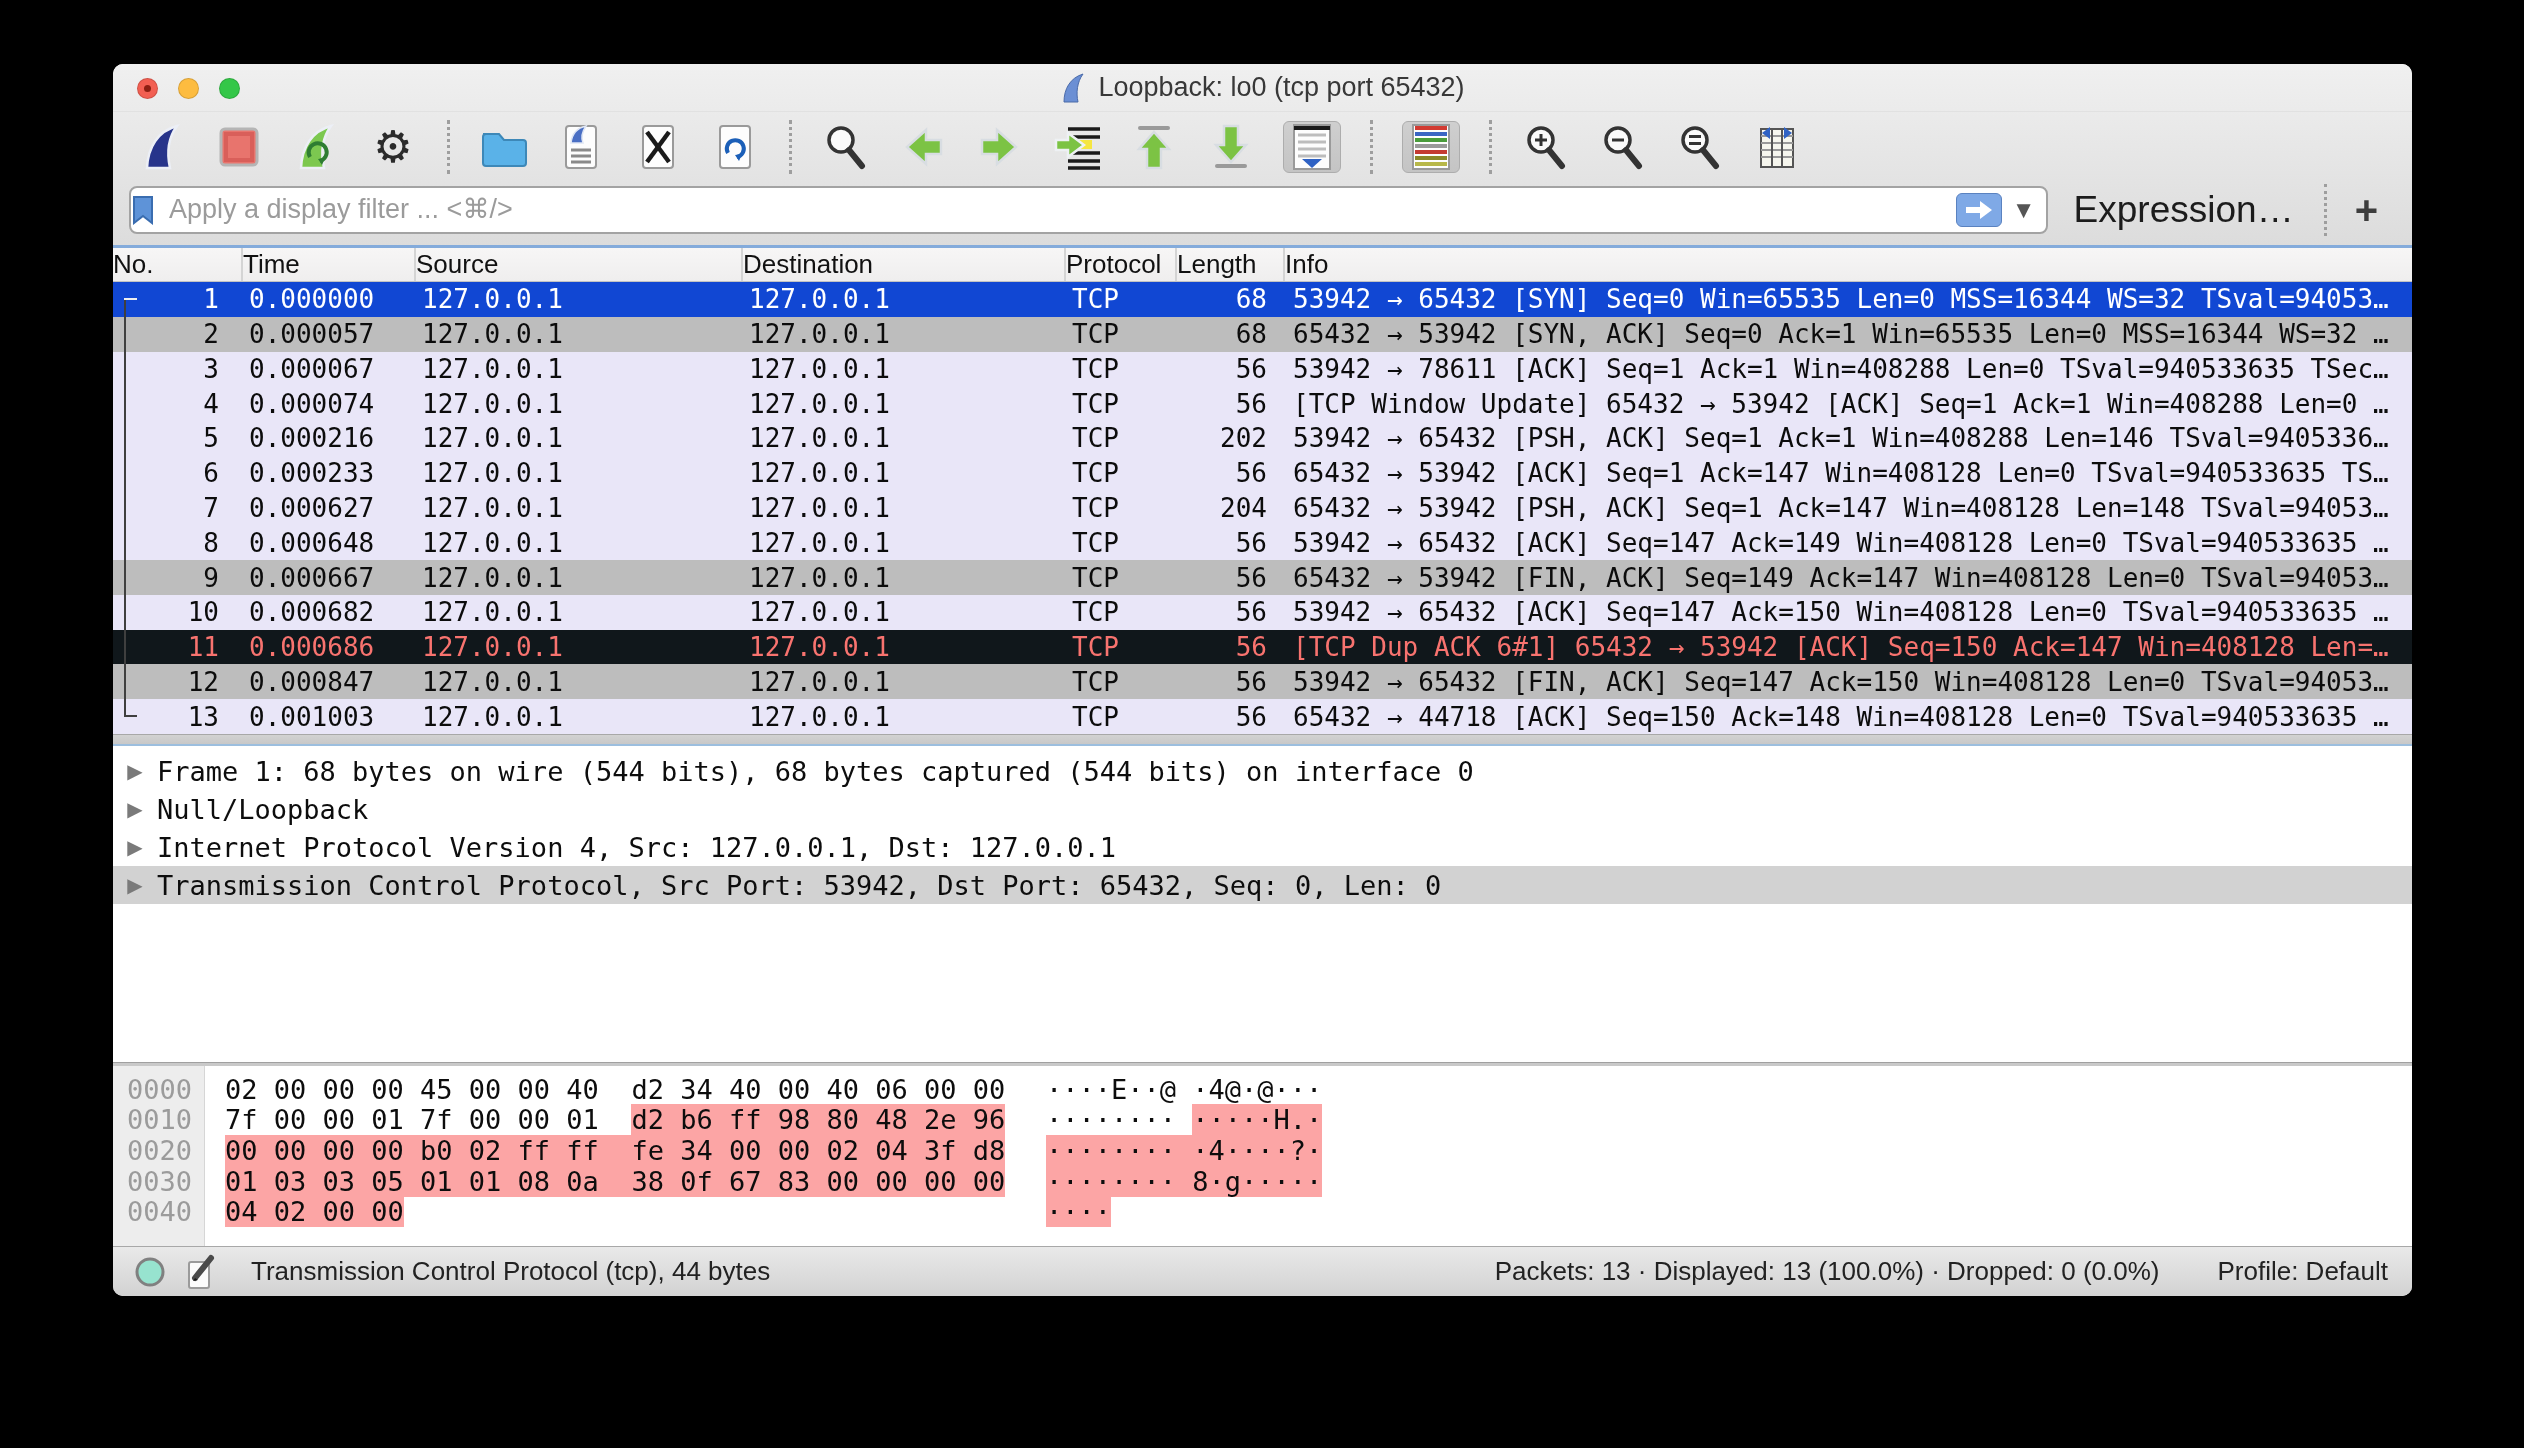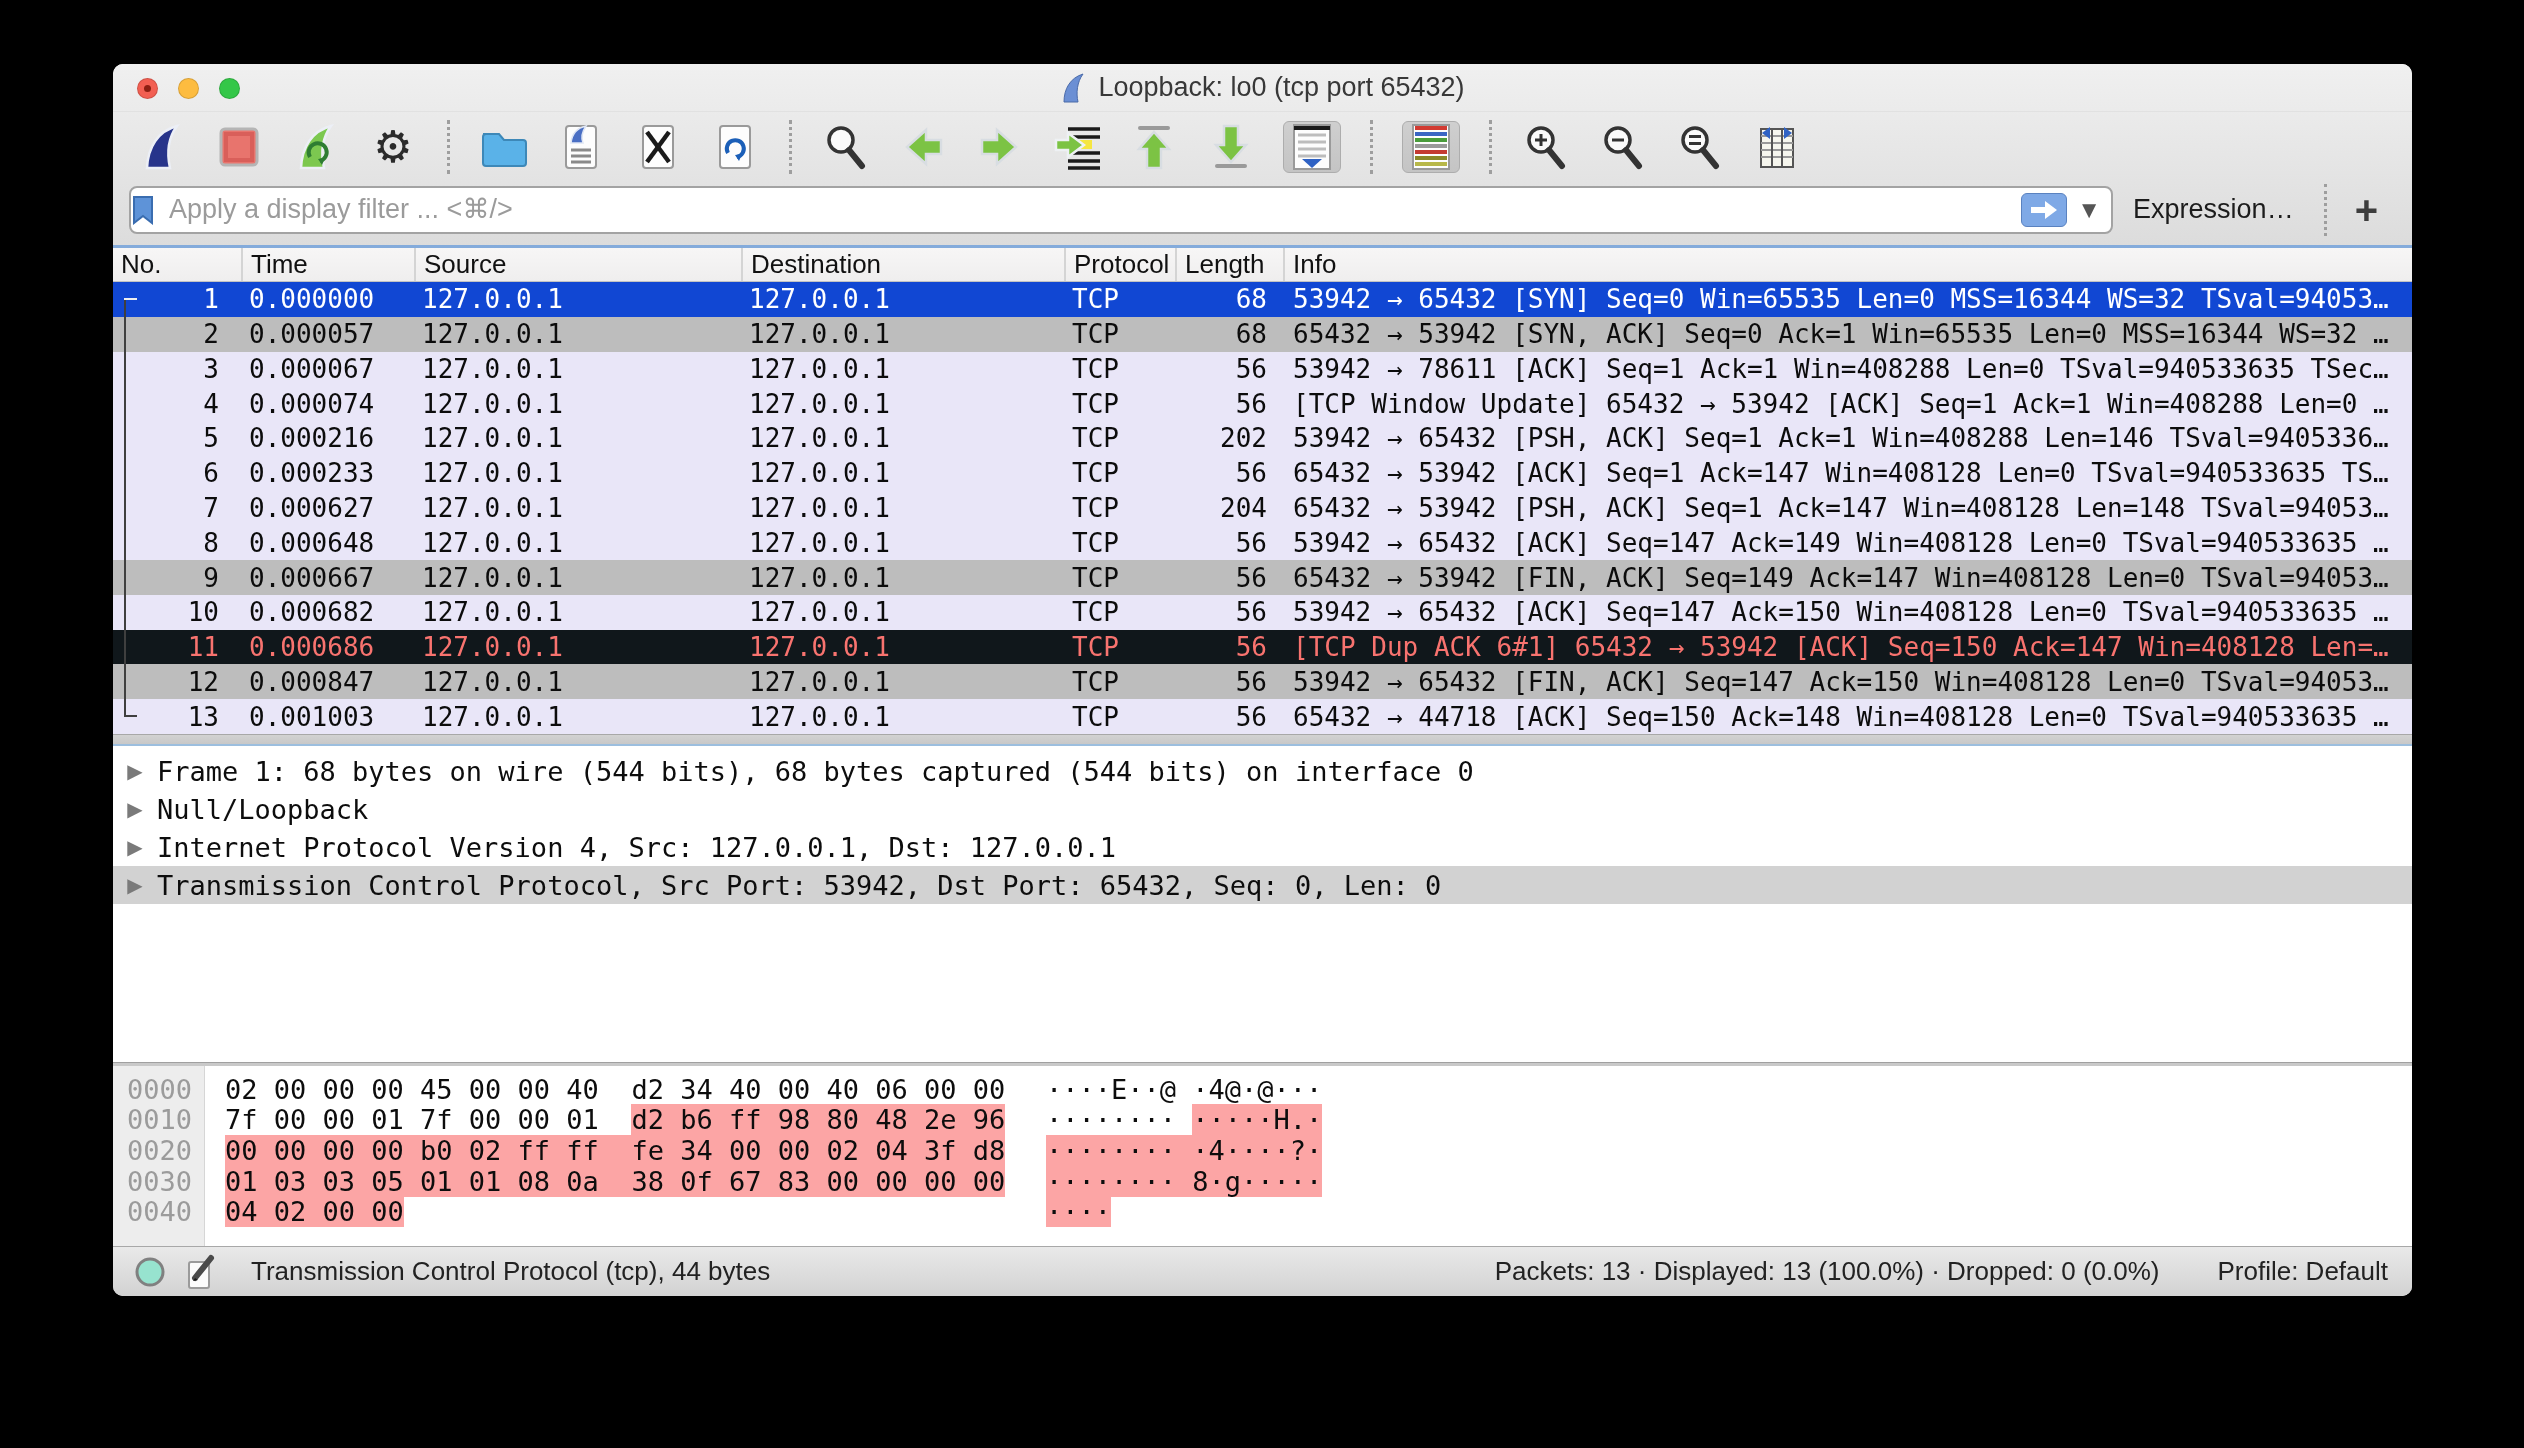--- a/index.html
+++ b/index.html
@@ -38,7 +38,7 @@
   .apply-btn { width:46px; height:34px; background:#7fa9e6; border:1px solid #5a82c0; border-radius:6px;
                display:flex; align-items:center; justify-content:center; margin-right:10px; }
   .chevron { font-size:24px; color:#555; line-height:1; }
-  .expression { font-size:27px; color:#1c1c1c; margin:0 30px 0 20px; }
+  .expression { font-size:37px; color:#1c1c1c; margin:0 30px 0 26px; }
   .fsep { width:0; height:52px; border-left:3px dotted #9e9e9e; }
   .plus-btn { font-size:40px; color:#3d3d3d; font-weight:bold; margin:0 14px 0 28px; line-height:1; }
 

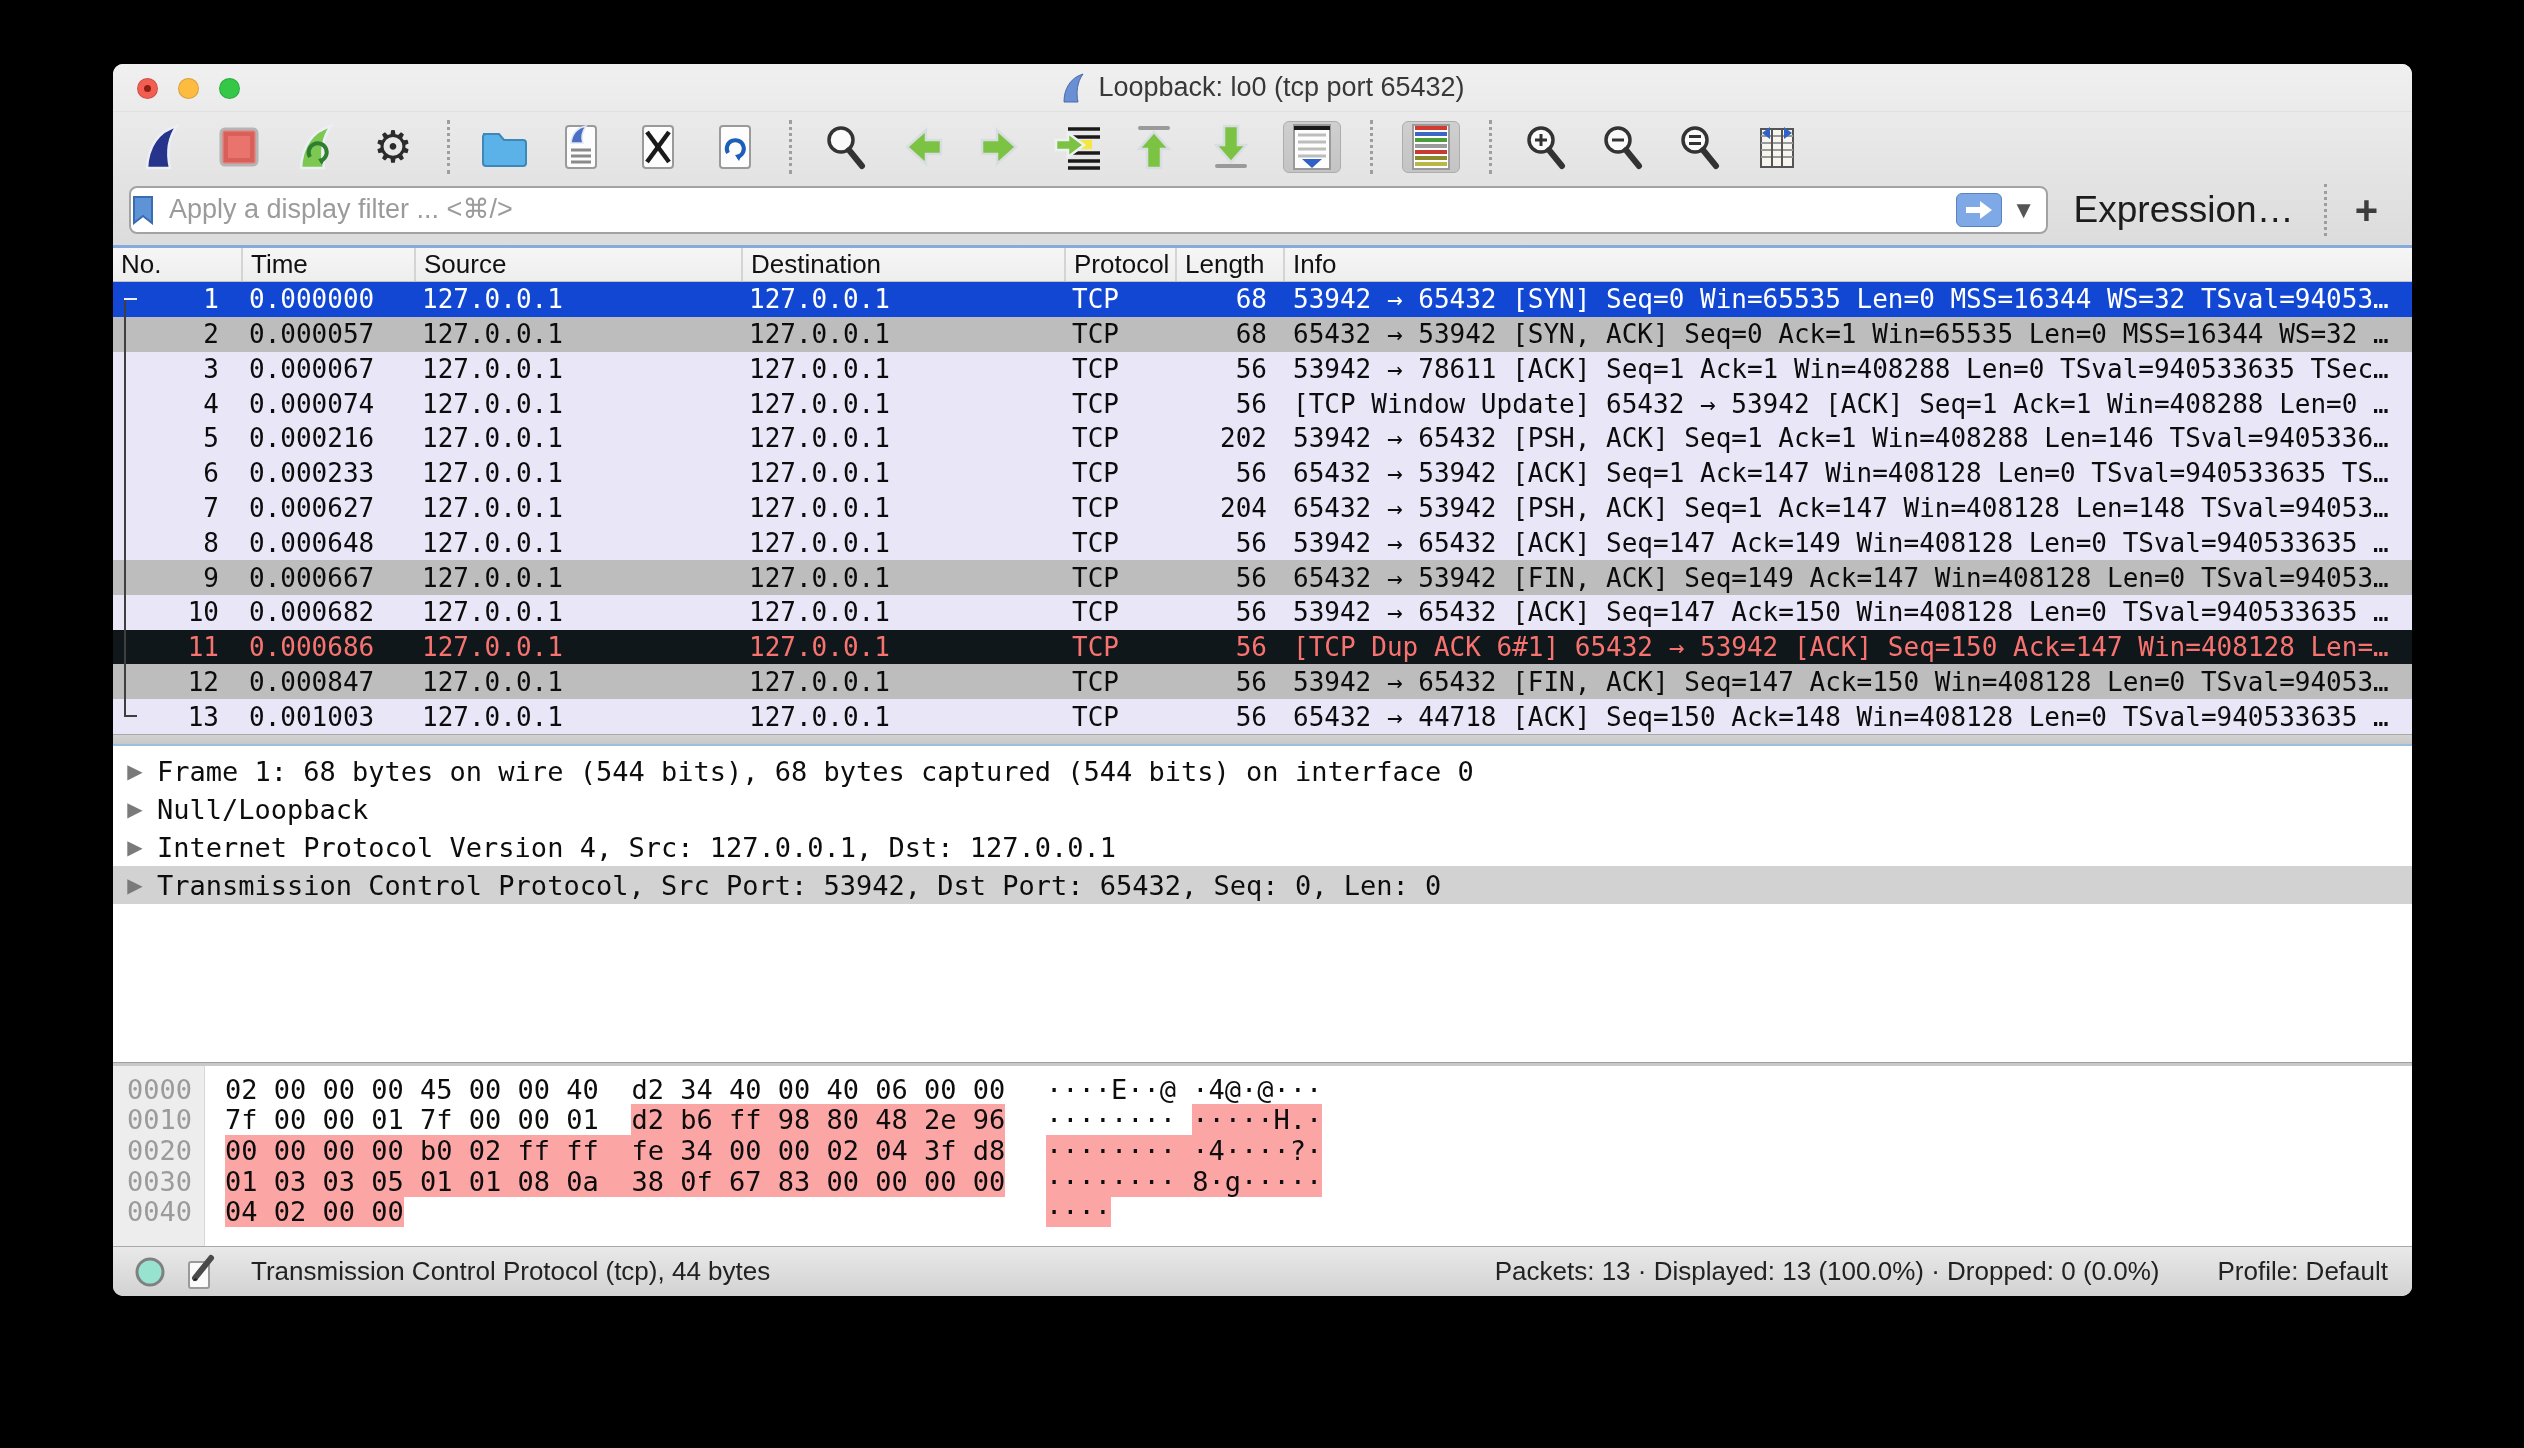--- a/index.html
+++ b/index.html
@@ -46,7 +46,7 @@
   .plist-header { height:34px; background:linear-gradient(#f7f6f6,#efeeee); border-bottom:1px solid #c3c3c3;
                   display:grid; grid-template-columns:128px 173px 327px 323px 111px 108px 1fr;
                   font-size:26px; color:#111; align-items:center; }
-  .plist-header .hc { height:100%; display:flex; align-items:center; padding-left:8px; }
+  .plist-header .hc { height:100%; display:flex; align-items:center; }
   .plist-header .hc + .hc { border-left:2px solid #d4d4d4; }
   .rows { height:452px; position:relative; background:#fff;
           font-family:"DejaVu Sans Mono", monospace; font-size:26px; }

